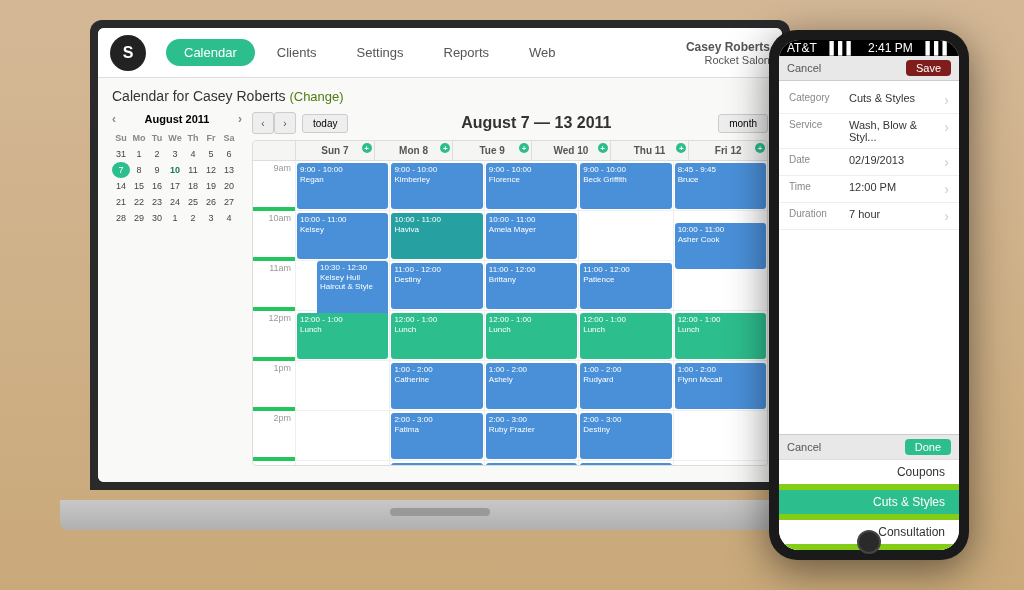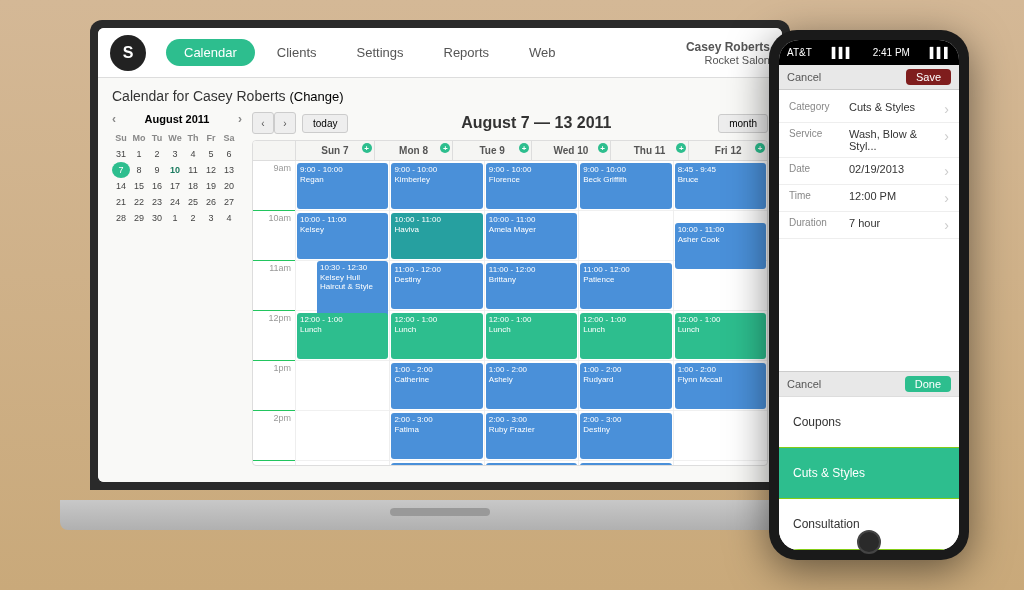--- a/index.html
+++ b/index.html
@@ -322,10 +322,10 @@
     .phone-status-bar {
       background: #000;
       color: #fff;
-      font-size: 10px;
+      font-size: 12px;
       display: flex;
       justify-content: space-between;
-      padding: 7px 8px;
+      padding: 1px 8px;
       align-items: center;
     }
     .phone-nav-bar {

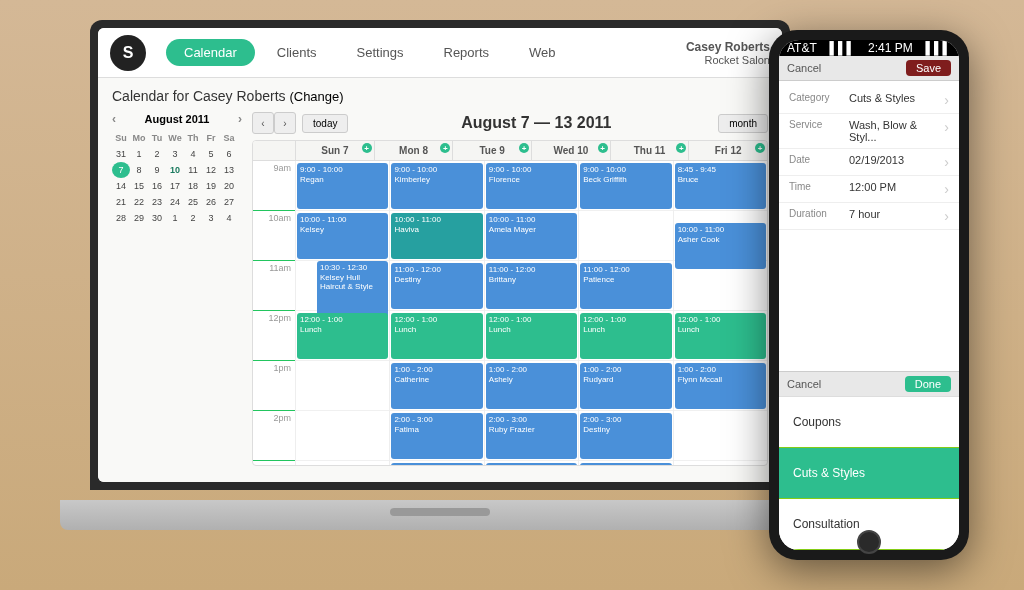--- a/index.html
+++ b/index.html
@@ -121,7 +121,7 @@
       margin-bottom: 8px;
     }
     .cal-title .change-link {
-      color: #000000;
+      color: #4d7c0f;
       font-size: 13px;
     }
 

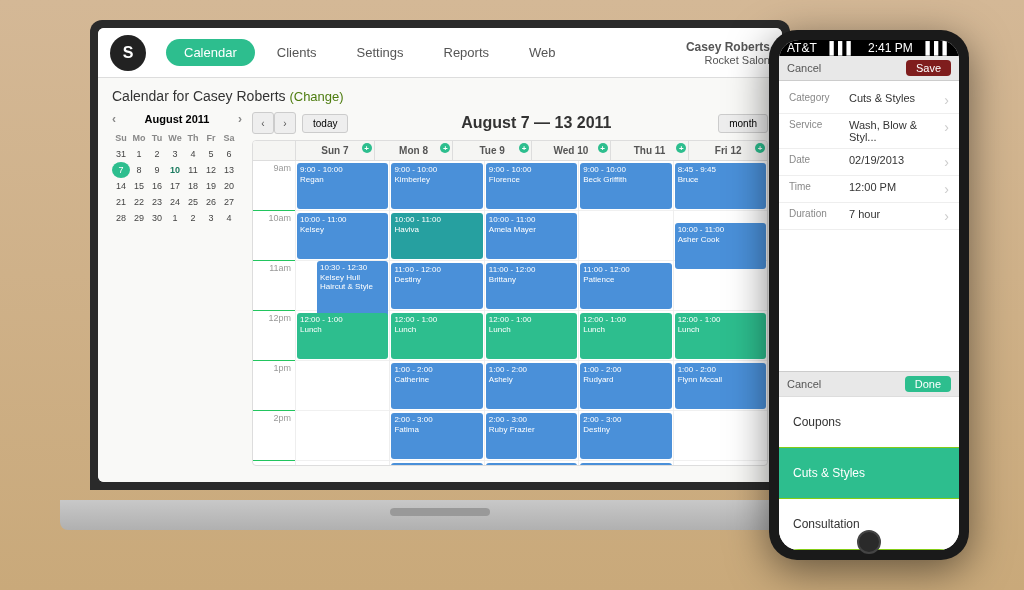--- a/index.html
+++ b/index.html
@@ -260,7 +260,7 @@
       font-size: 9px;
       color: #999;
       padding: 2px 4px;
-      border-bottom: 1px solid #22c55e;
+      border-bottom: 4px solid #22c55e;
       text-align: right;
     }
     .day-columns {

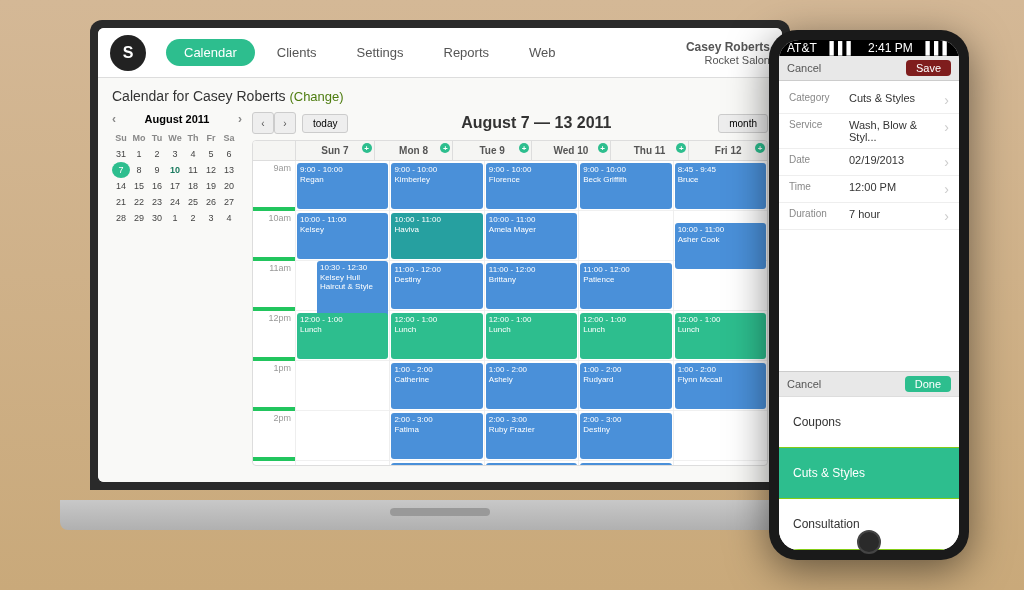--- a/index.html
+++ b/index.html
@@ -393,10 +393,10 @@
       border-top: 1px solid #ddd;
     }
     .phone-list-item {
-      padding: 18px 14px;
+      padding: 5px 14px;
       font-size: 12px;
-      text-align: left;
-      border-bottom: 1px solid #84cc16;
+      text-align: right;
+      border-bottom: 6px solid #84cc16;
       color: #333;
     }
     .phone-list-item.active {

